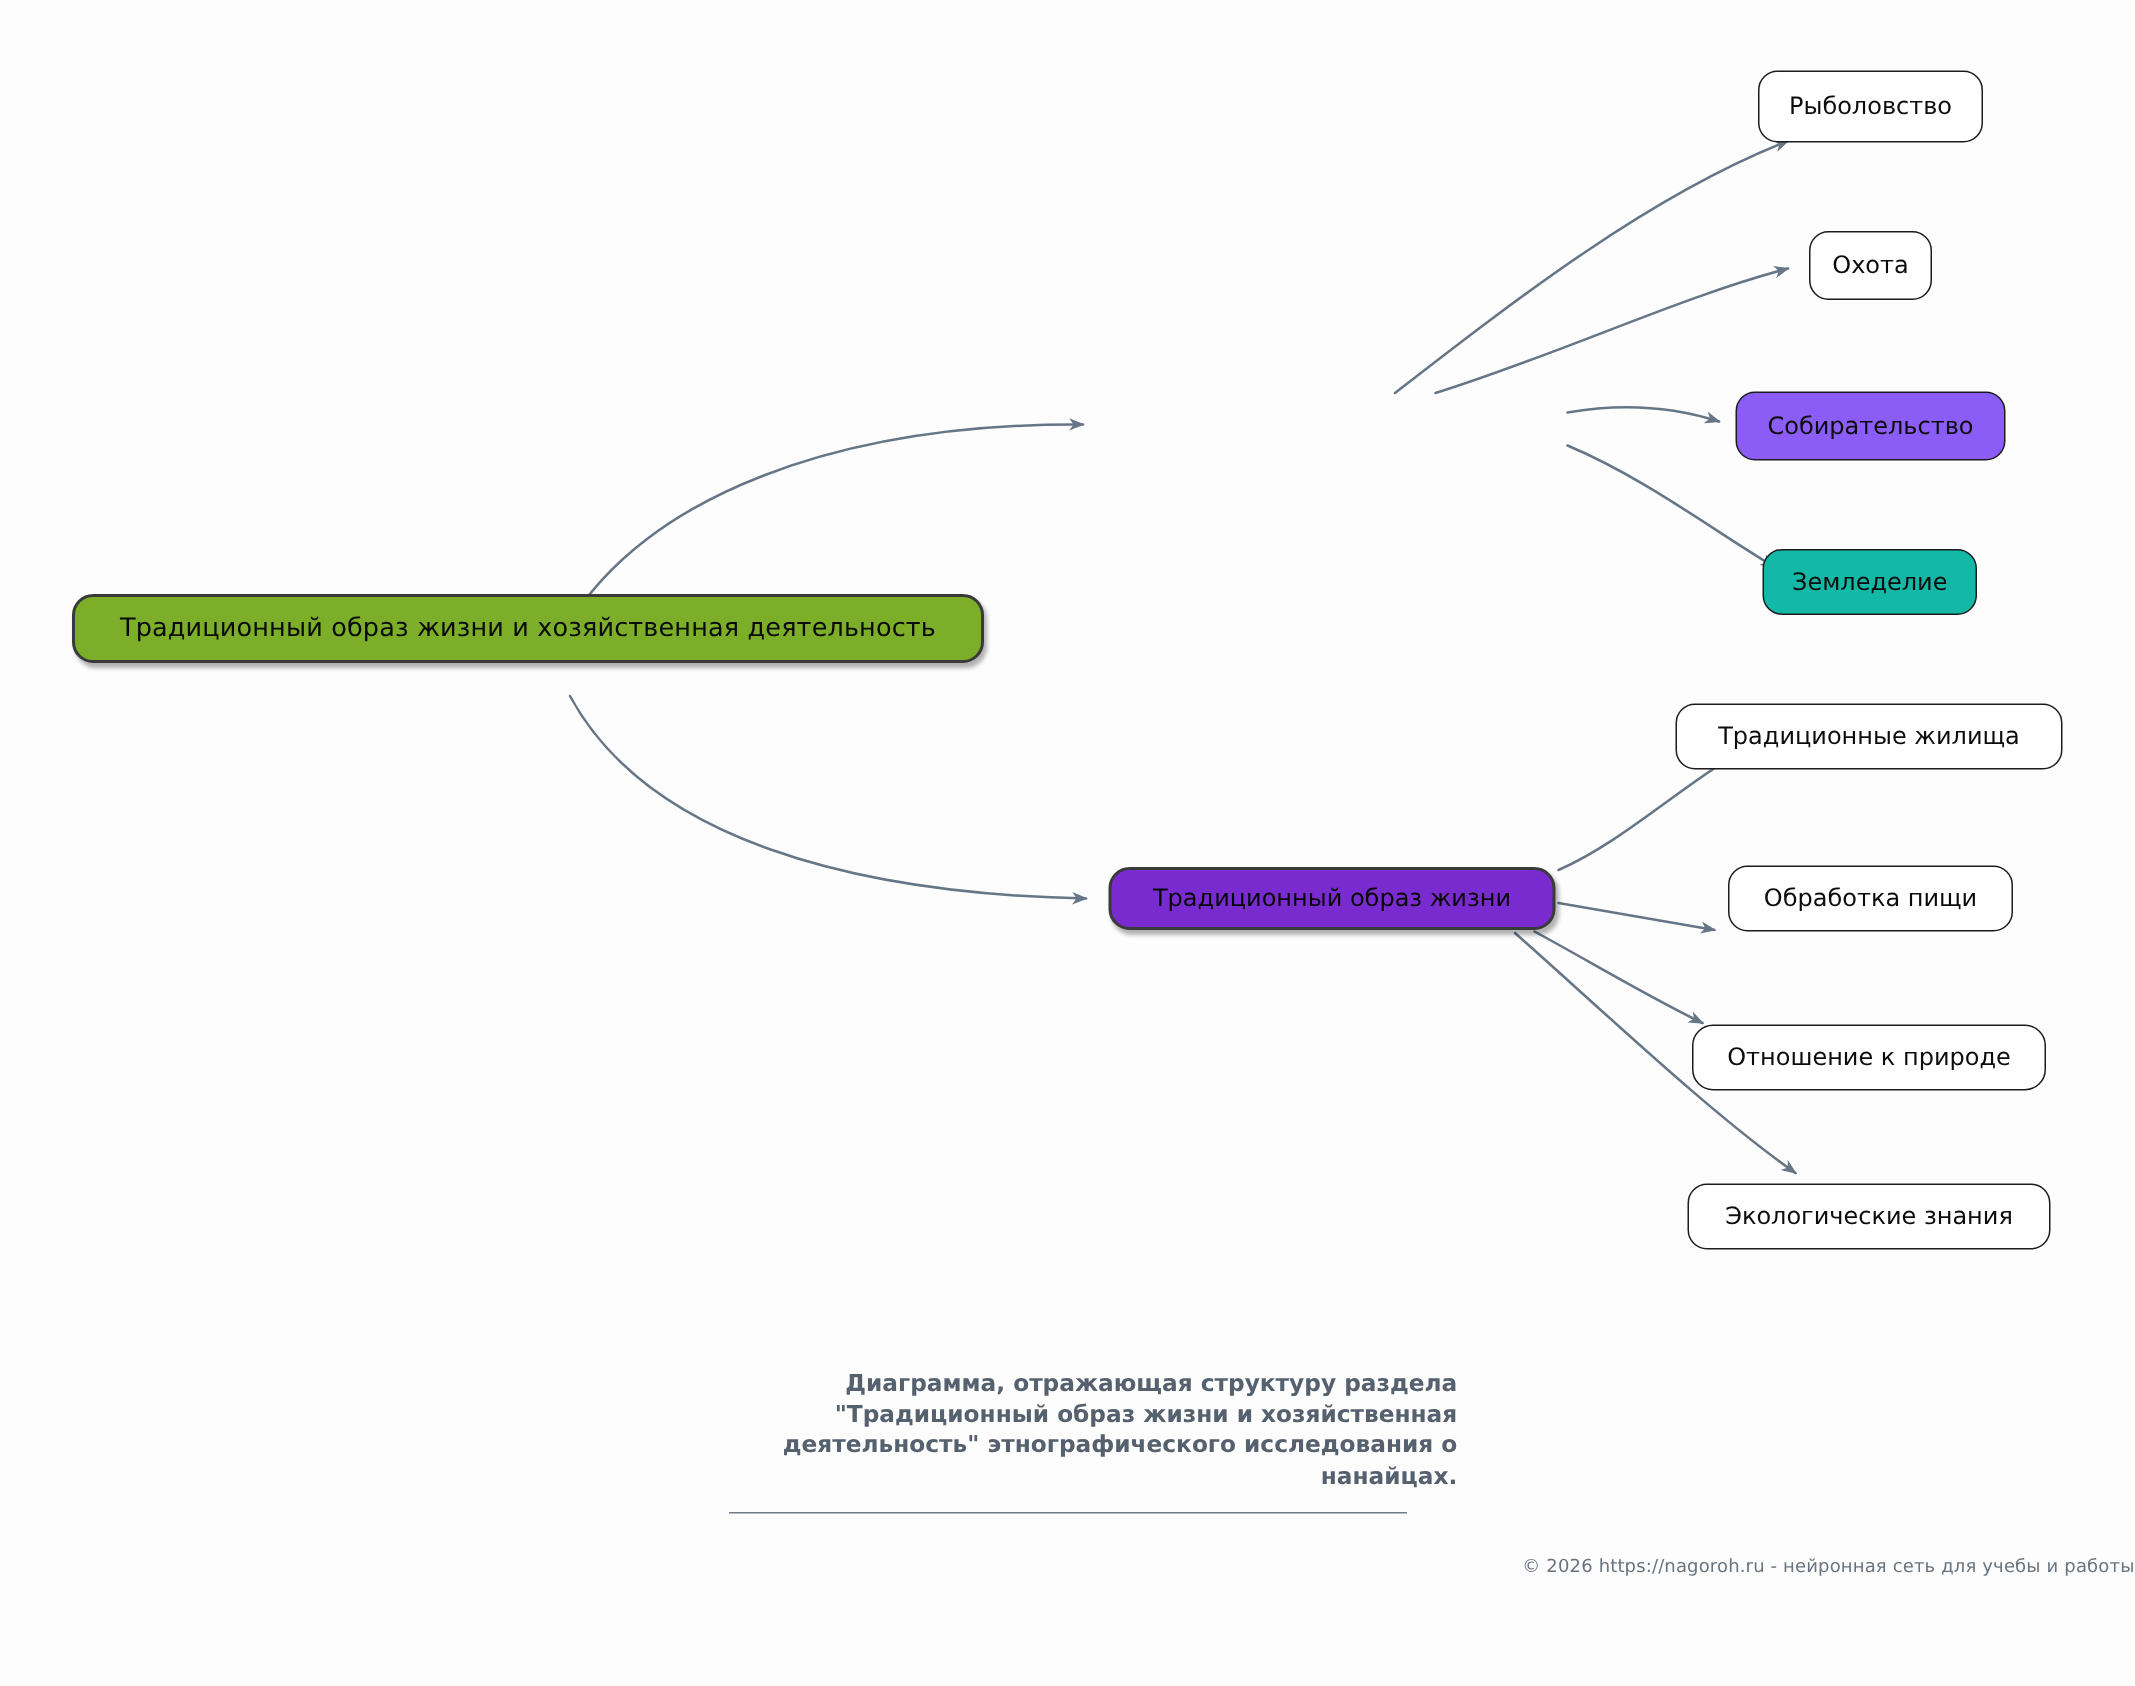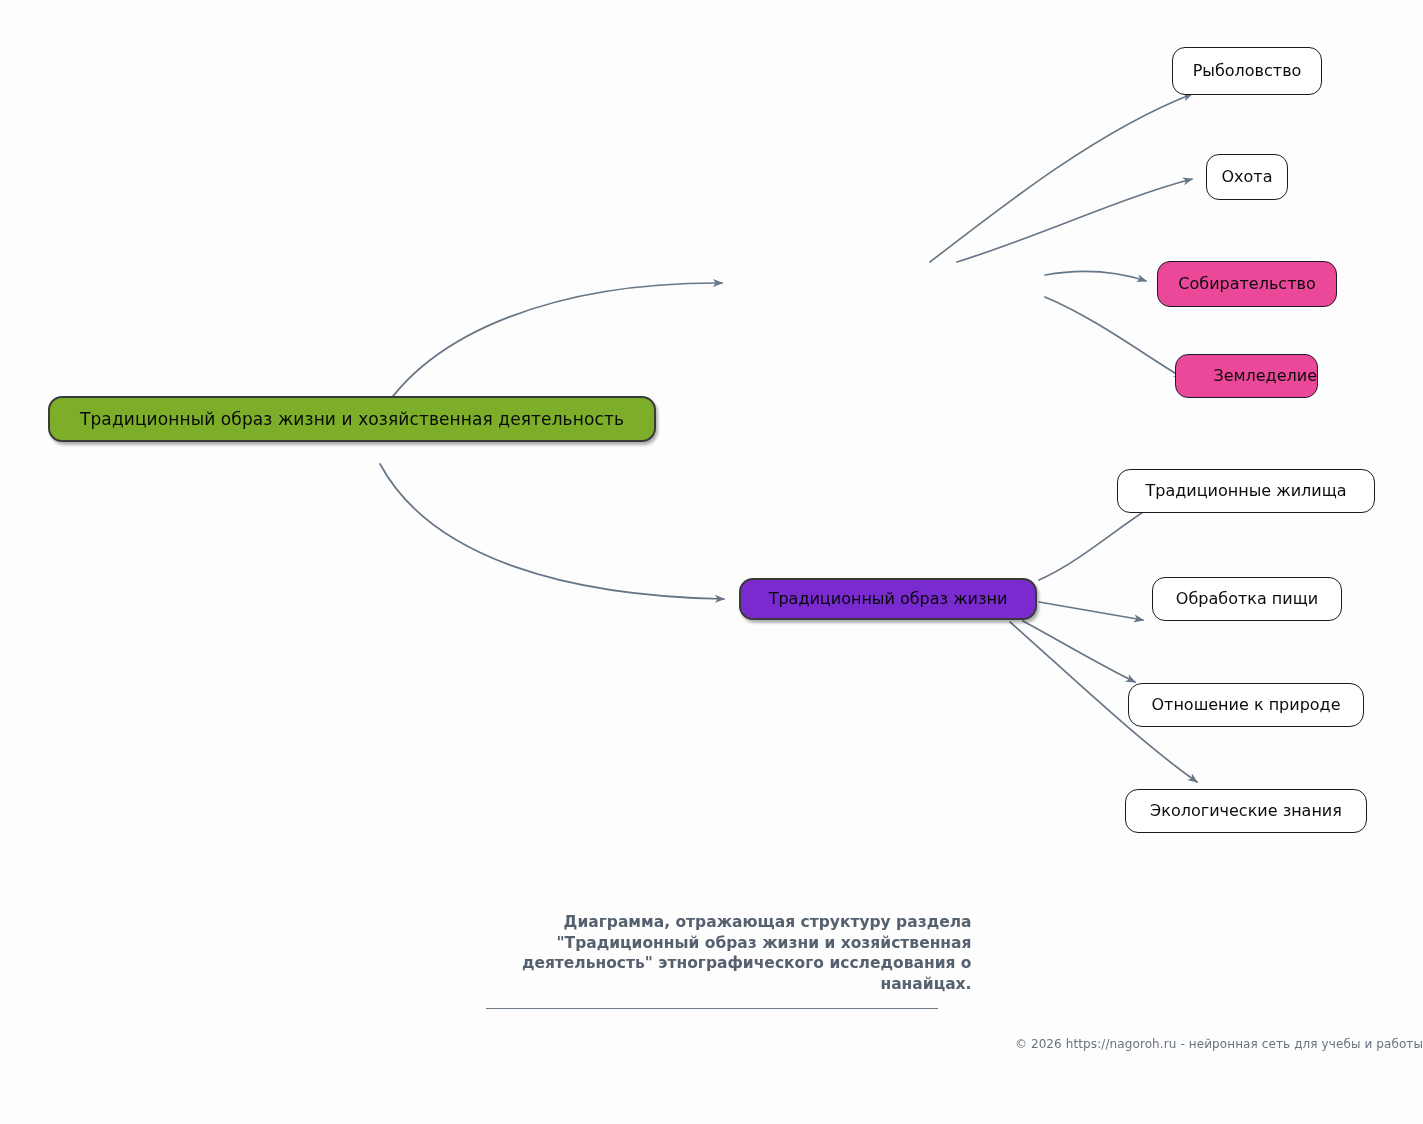--- a/index.html
+++ b/index.html
@@ -139,7 +139,7 @@
   <div class="node leaf" style="left: 1206px; top: 154px; width: 82px; height: 46px; background: rgb(255, 255, 255);">
     <span class="node-label">Охота</span>
   </div>
-  <div class="node leaf" style="left: 1157px; top: 261px; width: 180px; height: 46px; background: #ec4899;">
+  <div class="node leaf" style="left: 1157px; top: 261px; width: 180px; height: 46px; background: #8b5cf6;">
     <span class="node-label">Собирательство</span>
   </div>
   <div class="node leaf" style="left: 1175px; top: 354px; width: 143px; height: 44px; background: #ec4899; justify-content: flex-end;">

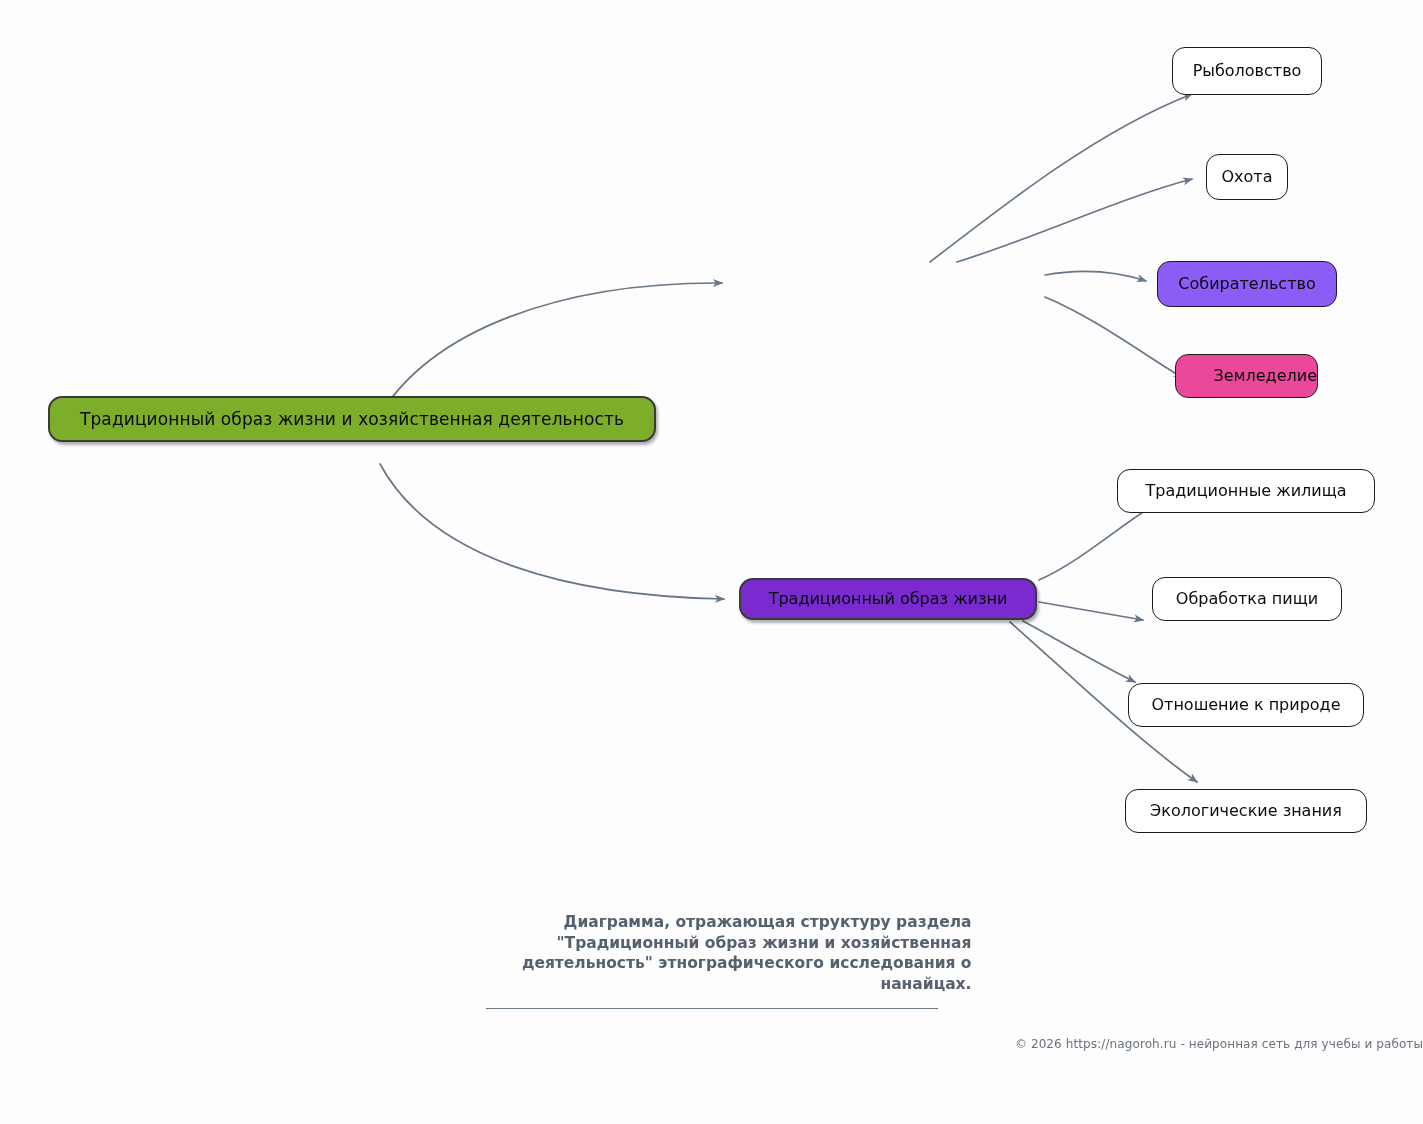--- a/index.html
+++ b/index.html
@@ -142,7 +142,7 @@
   <div class="node leaf" style="left: 1157px; top: 261px; width: 180px; height: 46px; background: #8b5cf6;">
     <span class="node-label">Собирательство</span>
   </div>
-  <div class="node leaf" style="left: 1175px; top: 354px; width: 143px; height: 44px; background: #ec4899; justify-content: flex-end;">
+  <div class="node leaf" style="left: 1175px; top: 366px; width: 143px; height: 44px; background: #14b8a6;">
     <span class="node-label">Земледелие</span>
   </div>
 

